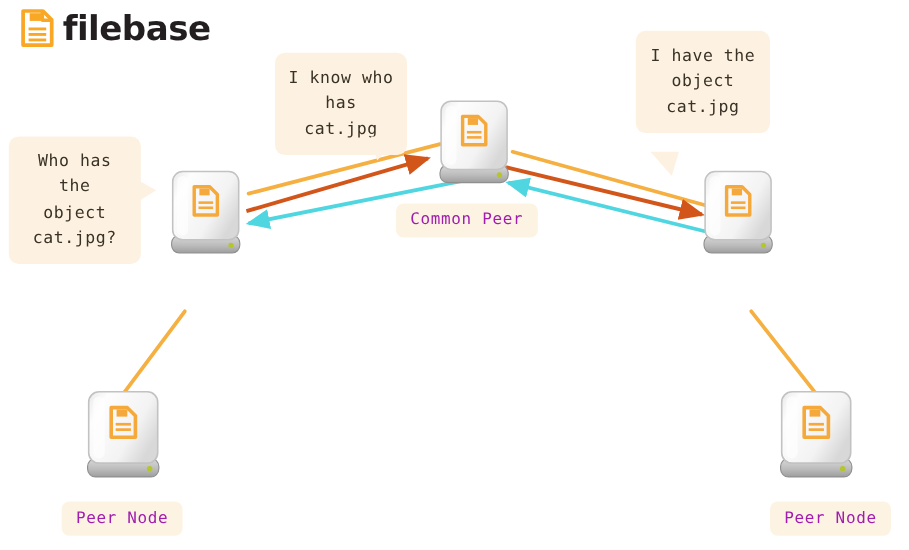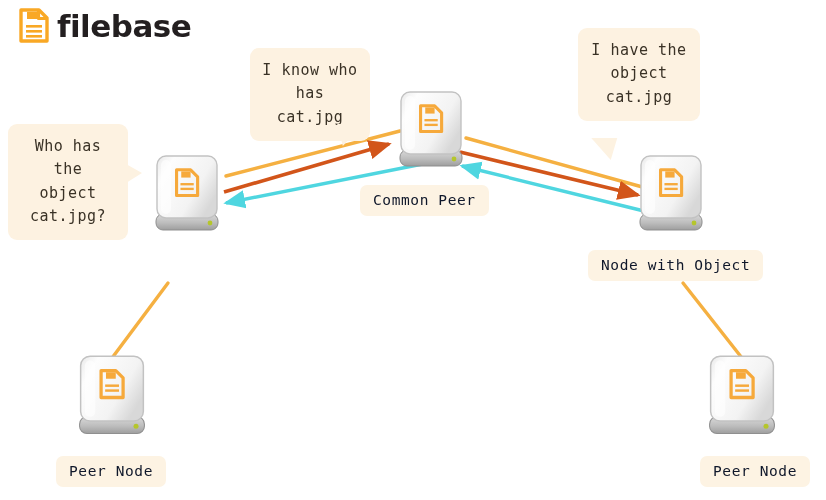--- a/index.html
+++ b/index.html
@@ -32,7 +32,7 @@
     position:absolute;
     background:#fdf3e3;
     border-radius:7px;
-    color:#0f172a;
+    color:#a21caf;
     font-family:"DejaVu Sans Mono", monospace;
     font-size:14.5px;
     letter-spacing:0.6px;

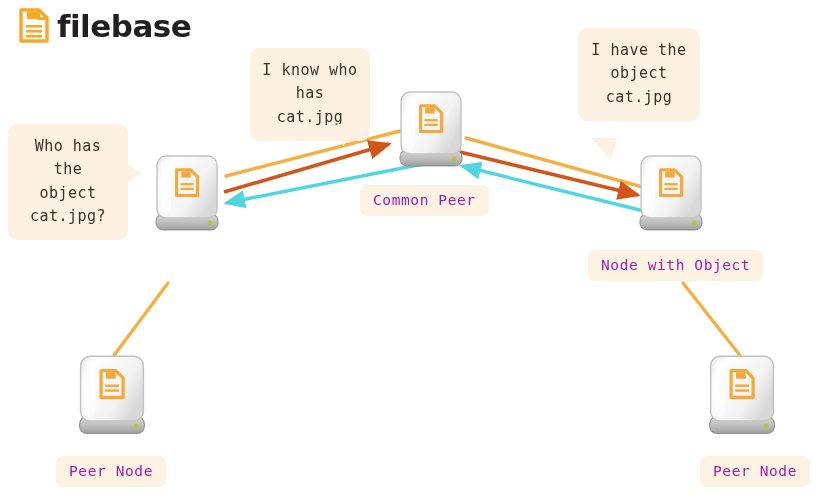--- a/index.html
+++ b/index.html
@@ -214,7 +214,6 @@
 
   <div class="pill" style="left:360px;top:185px;">Common Peer</div>
 
-  <div class="pill" style="left:588px;top:250px;">Node with Object</div>
 
   <div class="pill" style="left:56px;top:456px;">Peer Node</div>
 

